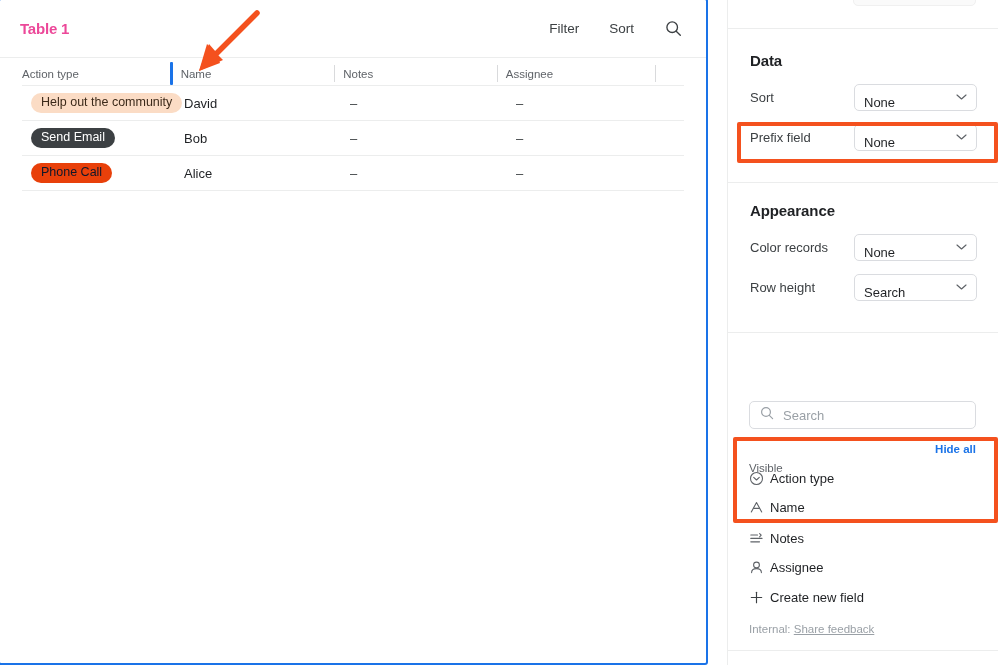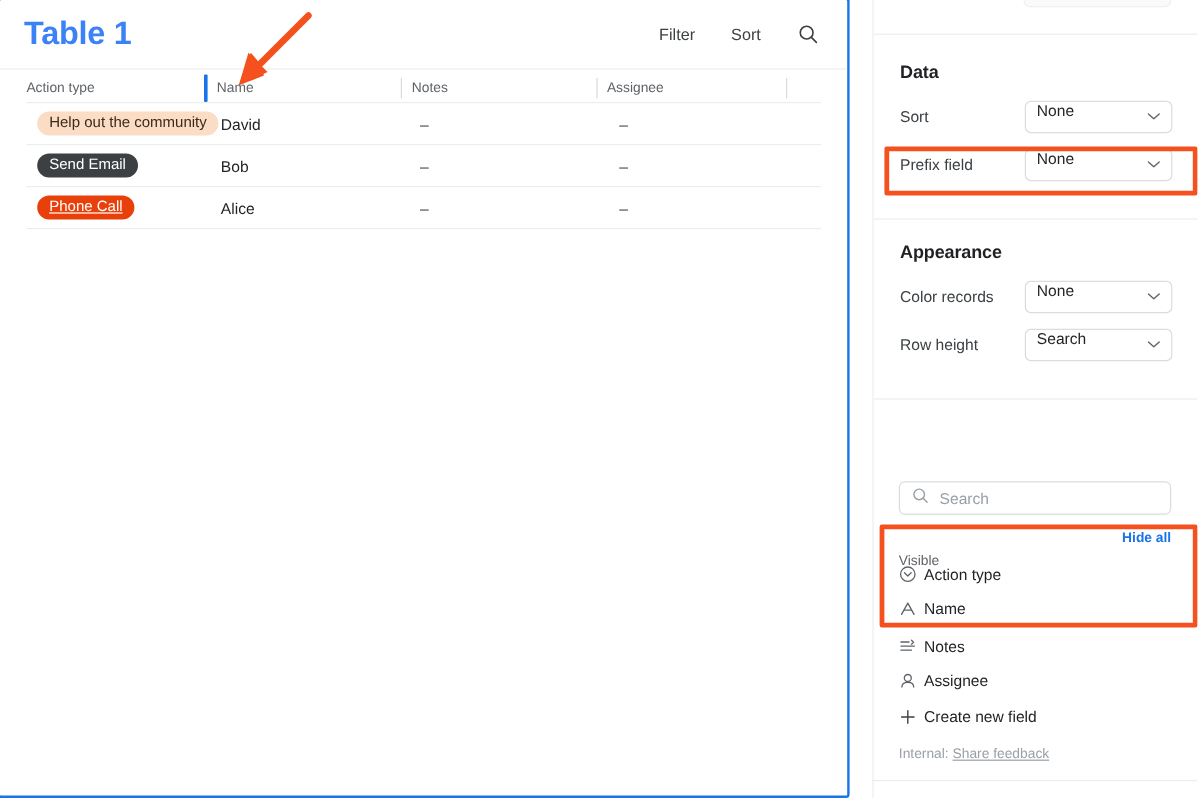--- a/index.html
+++ b/index.html
@@ -43,9 +43,9 @@
   }
 
   #table-title {
-    font-size: 27px;
+    font-size: 15px;
     font-weight: bold;
-    color: #3b82f6;
+    color: #ec4899;
     letter-spacing: -0.2px;
   }
 

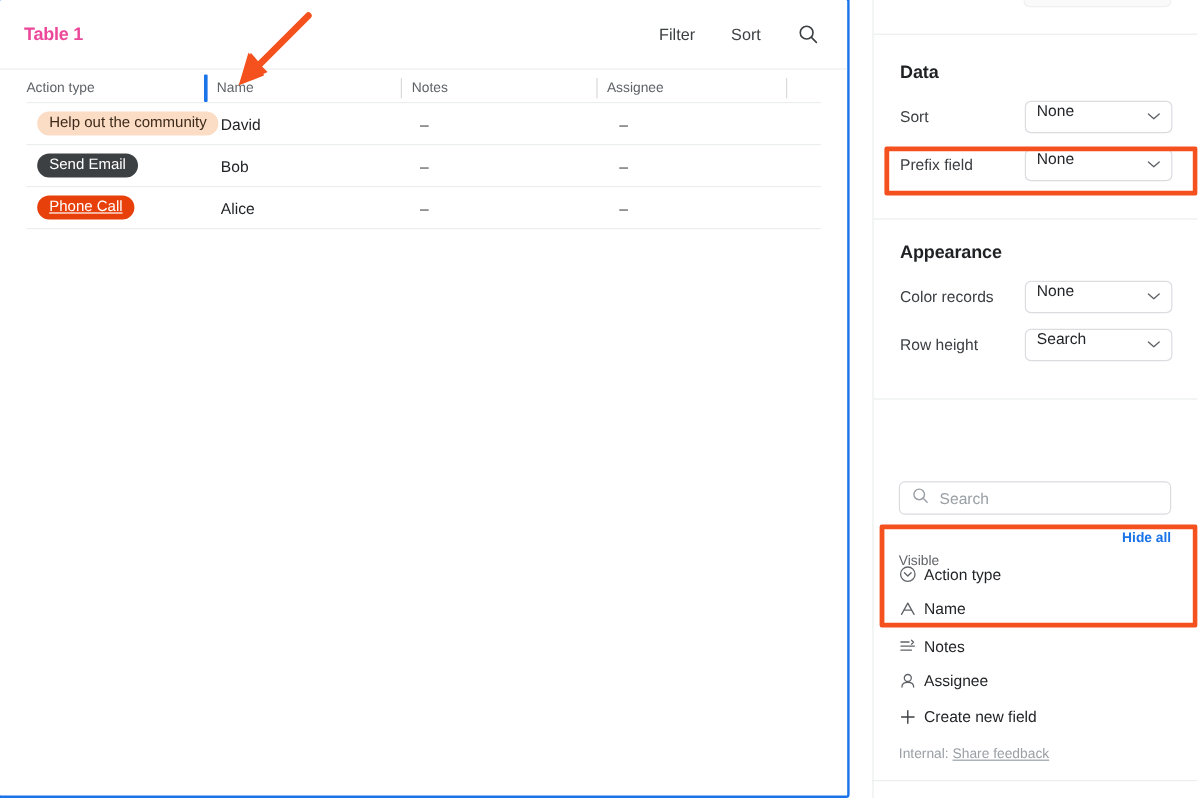--- a/index.html
+++ b/index.html
@@ -216,7 +216,7 @@
     border: 1px solid #dadce0;
     border-radius: 5px;
     display: flex;
-    align-items: flex-start;
+    align-items: flex-end;
     padding: 0 9px;
     background: #ffffff;
     cursor: pointer;

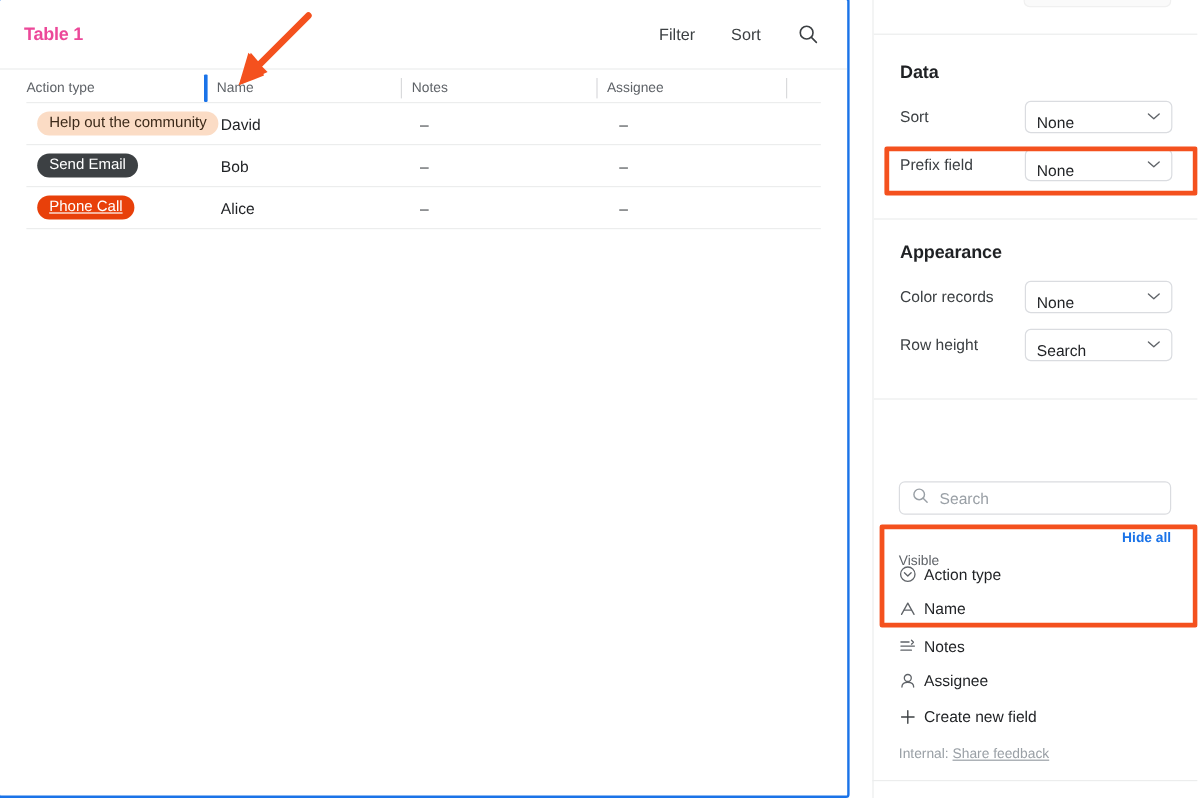--- a/index.html
+++ b/index.html
@@ -414,7 +414,7 @@
 
       <div class="grid-row">
         <div class="cell c-action">
-          <span class="tag" style="background: rgb(232, 64, 10); color: #ffffff; text-decoration: underline;">Phone Call</span>
+          <span class="tag" style="background: rgb(232, 64, 10); color: #0f172a;">Phone Call</span>
         </div>
         <div class="cell c-name">Alice</div>
         <div class="cell c-notes dash">–</div>

